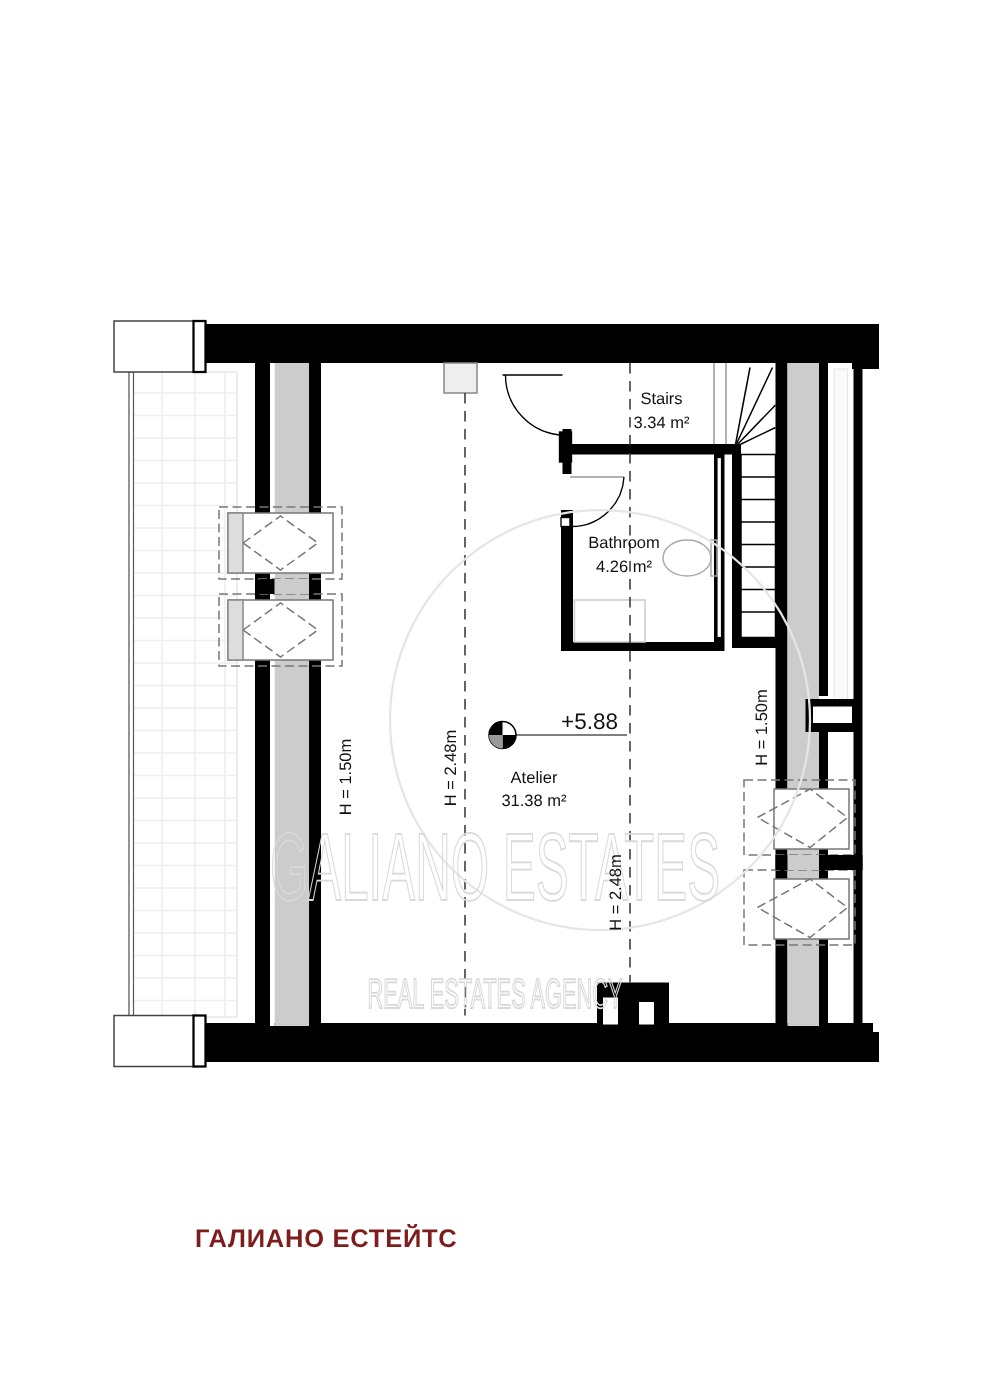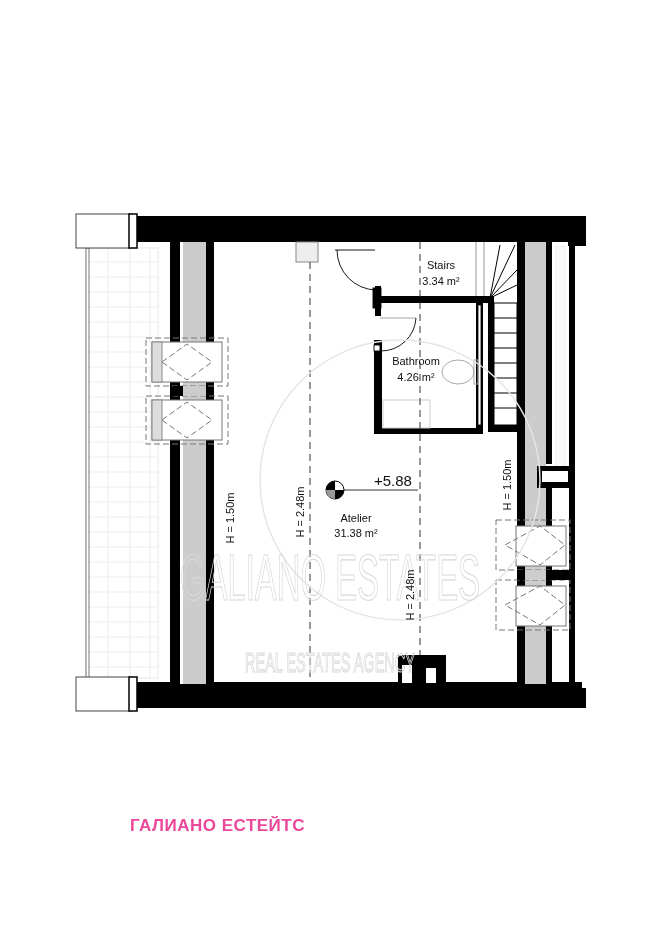--- a/index.html
+++ b/index.html
@@ -7,7 +7,7 @@
   #plan { position: absolute; left: 0; top: 0; width: 660px; height: 925px; }
   .lbl { font-family: "Liberation Sans", sans-serif; fill: #111; }
   .wm { font-family: "Liberation Sans", sans-serif; fill: none; stroke: #d9d9d9; stroke-width: 1.2; }
-  #brand { position: absolute; left: 130px; top: 816px; font-family: "Liberation Sans", sans-serif; font-weight: bold; font-size: 17px; color: #ec4899; letter-spacing: 0.5px; }
+  #brand { position: absolute; left: 130px; top: 816px; font-family: "Liberation Sans", sans-serif; font-weight: bold; font-size: 17px; color: #7f1d1d; letter-spacing: 0.5px; }
 </style>
 </head>
 <body>

